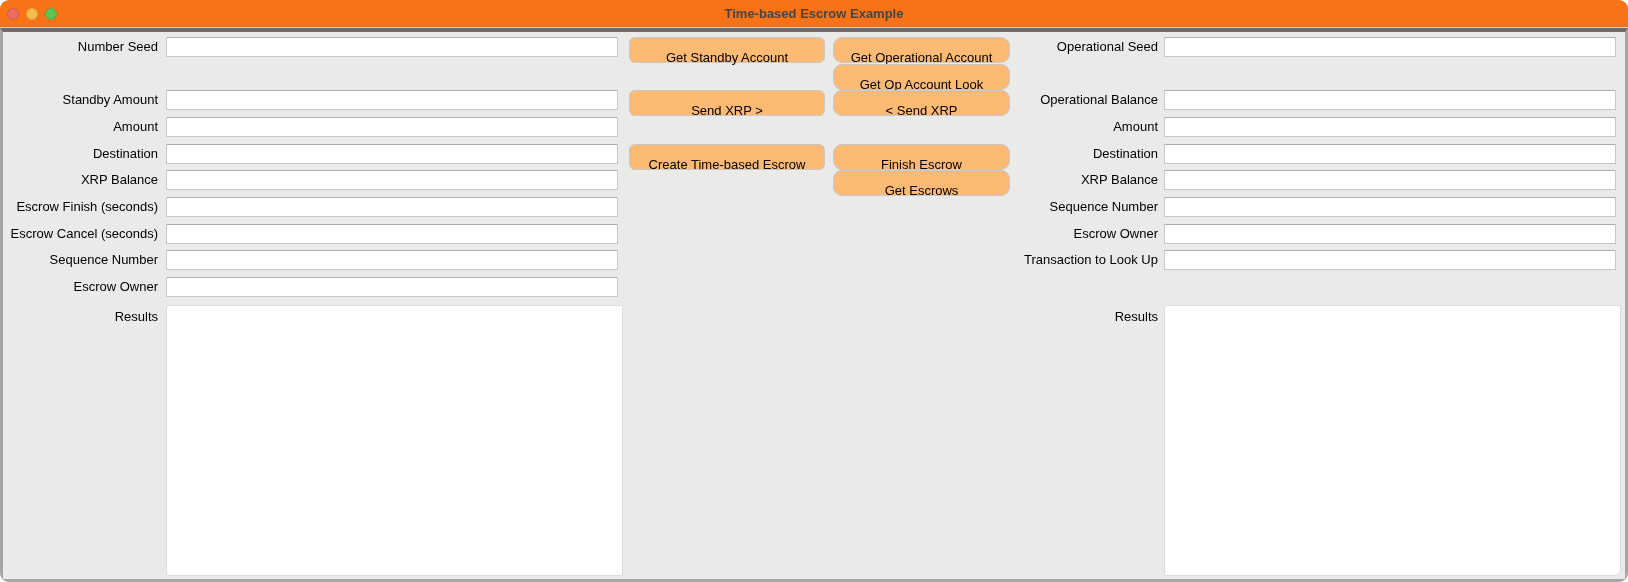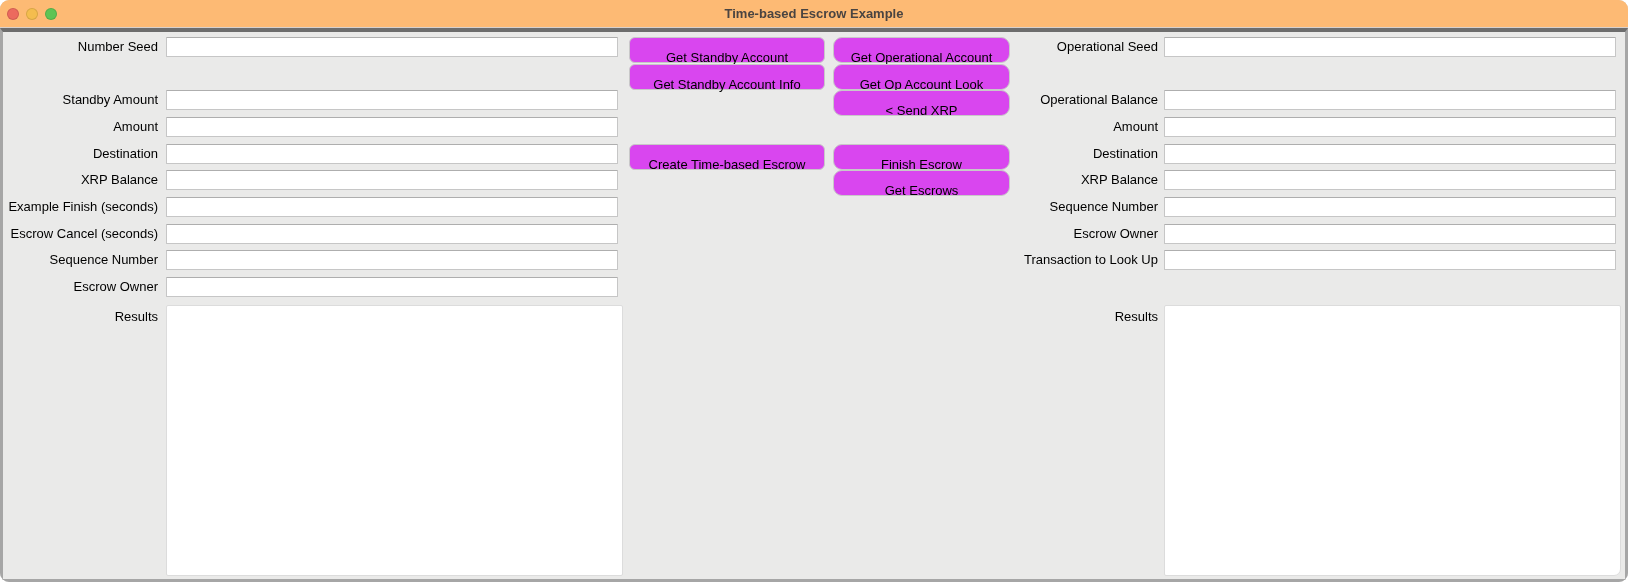--- a/index.html
+++ b/index.html
@@ -21,7 +21,7 @@
     position: absolute;
     top: 0; left: 0; right: 0;
     height: 28px;
-    background: #fdba74;
+    background: #f97316;
     border-bottom: 1px solid #d9d0ca;
   }
   .titlebar .title {

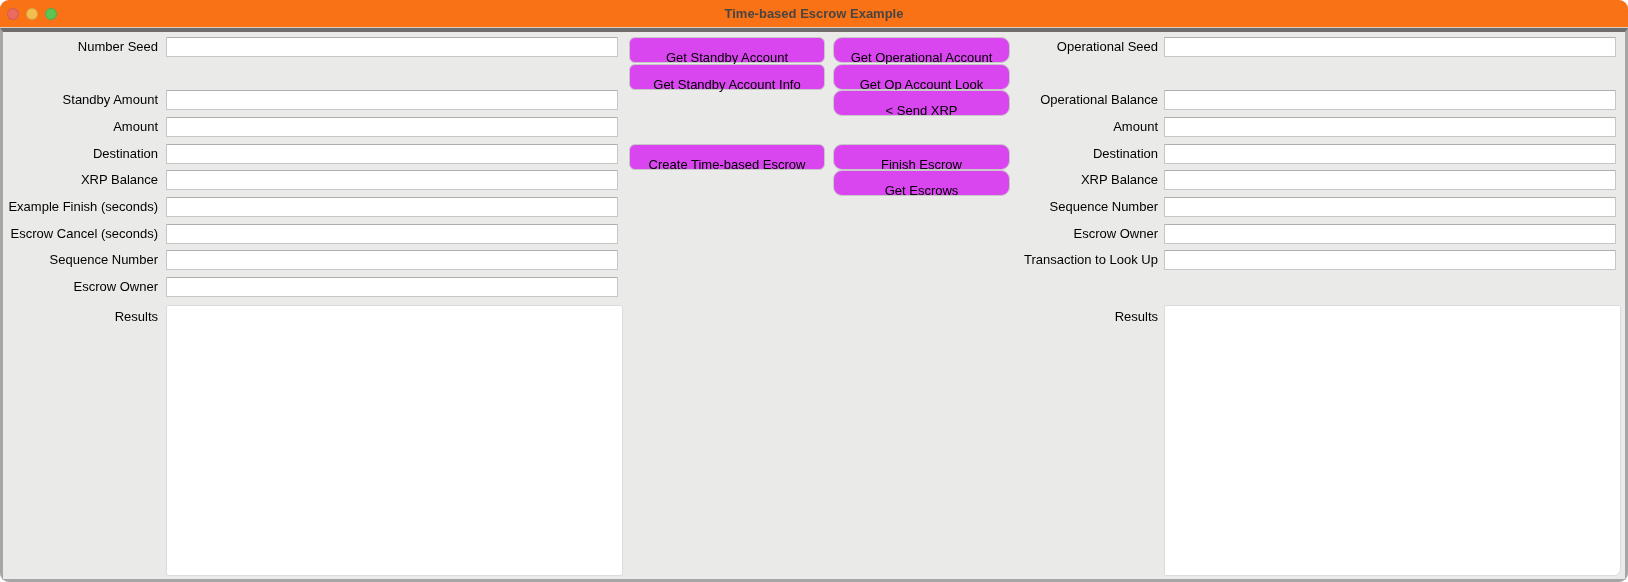--- a/index.html
+++ b/index.html
@@ -90,7 +90,7 @@
   .btn {
     position: absolute;
     height: 21px;
-    background: #d946ef;
+    background: #fdba74;
     border: 1px solid #c8c8c8;
     border-radius: 6px;
     font-family: "Liberation Sans", sans-serif;

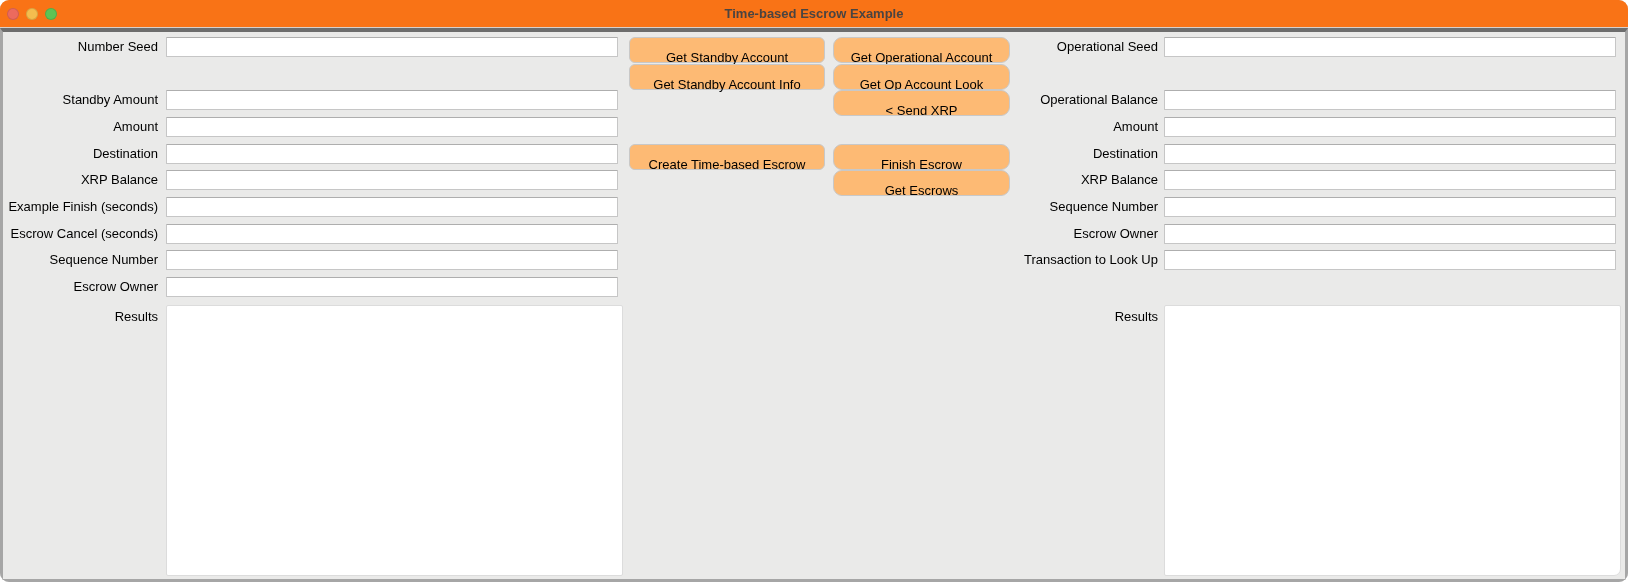--- a/index.html
+++ b/index.html
@@ -167,7 +167,6 @@
     <textarea class="results left-col" style=""></textarea>
 
     <button class="btn colA" style="top:5px">Get Standby Account</button>
-    <button class="btn colA" style="top:32px">Get Standby Account Info</button>
     <button class="btn colA" style="top:112px">Create Time-based Escrow</button>
 
     <button class="btn colB" style="top:5px">Get Operational Account</button>

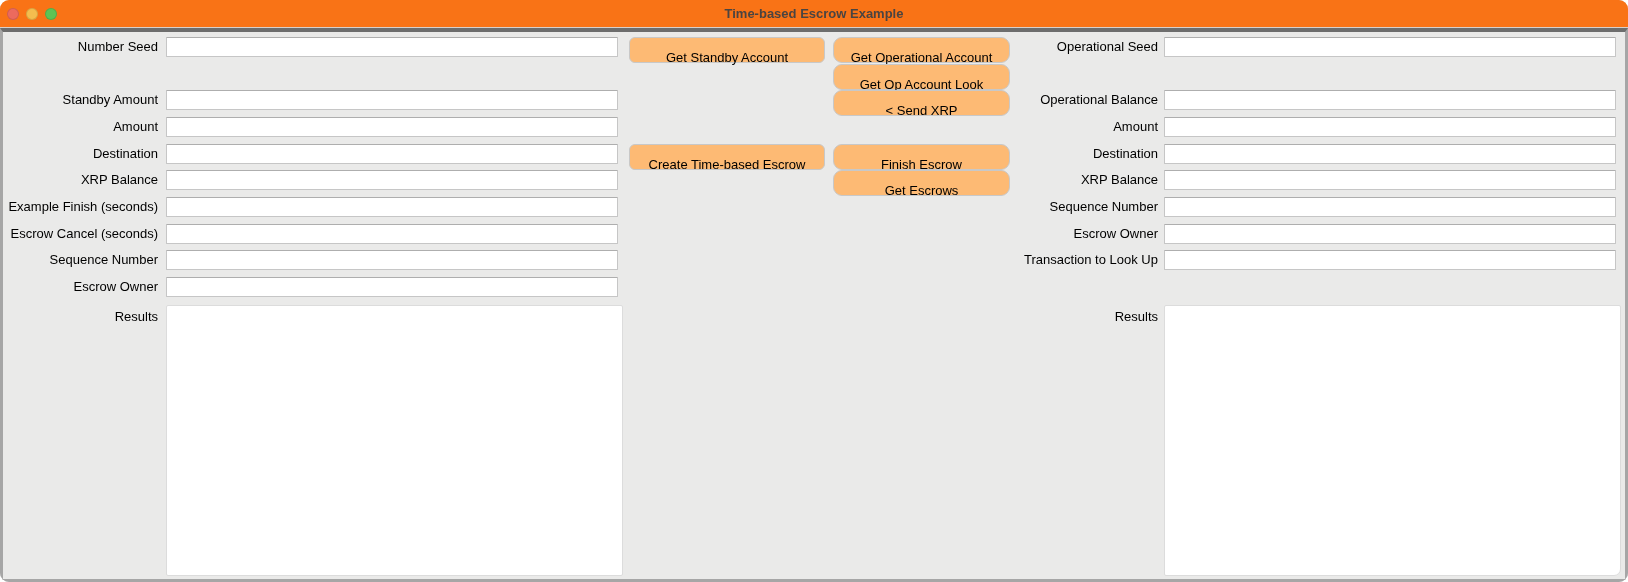--- a/index.html
+++ b/index.html
@@ -167,6 +167,7 @@
     <textarea class="results left-col" style=""></textarea>
 
     <button class="btn colA" style="top:5px">Get Standby Account</button>
+    <button class="btn colA" style="top:58px">Send XRP &gt;</button>
     <button class="btn colA" style="top:112px">Create Time-based Escrow</button>
 
     <button class="btn colB" style="top:5px">Get Operational Account</button>

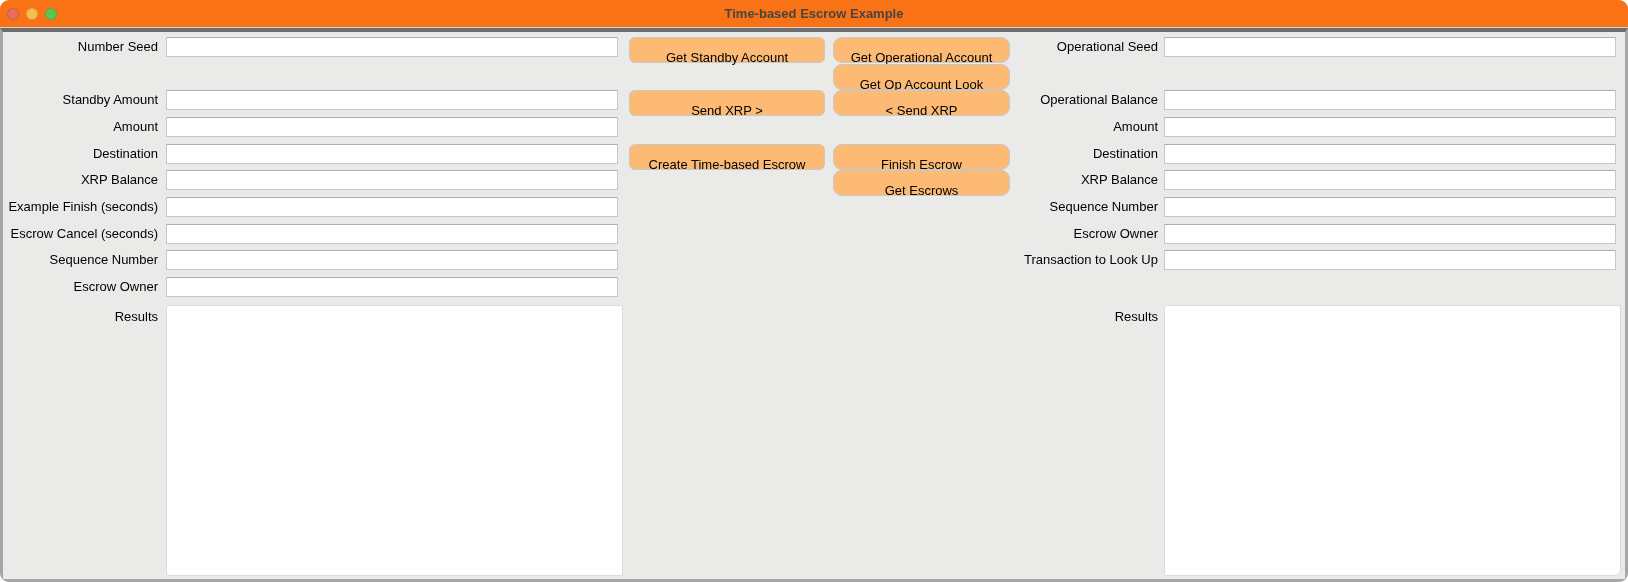--- a/index.html
+++ b/index.html
@@ -151,7 +151,7 @@
     <label class="lbl left-col" style="top:138px">XRP Balance</label>
     <input class="field left-col" style="top: 138px;" value="">
 
-    <label class="lbl left-col" style="top:165px">Example Finish (seconds)</label>
+    <label class="lbl left-col" style="top:165px">Escrow Finish (seconds)</label>
     <input class="field left-col" style="top: 165px;" value="">
 
     <label class="lbl left-col" style="top:192px">Escrow Cancel (seconds)</label>

